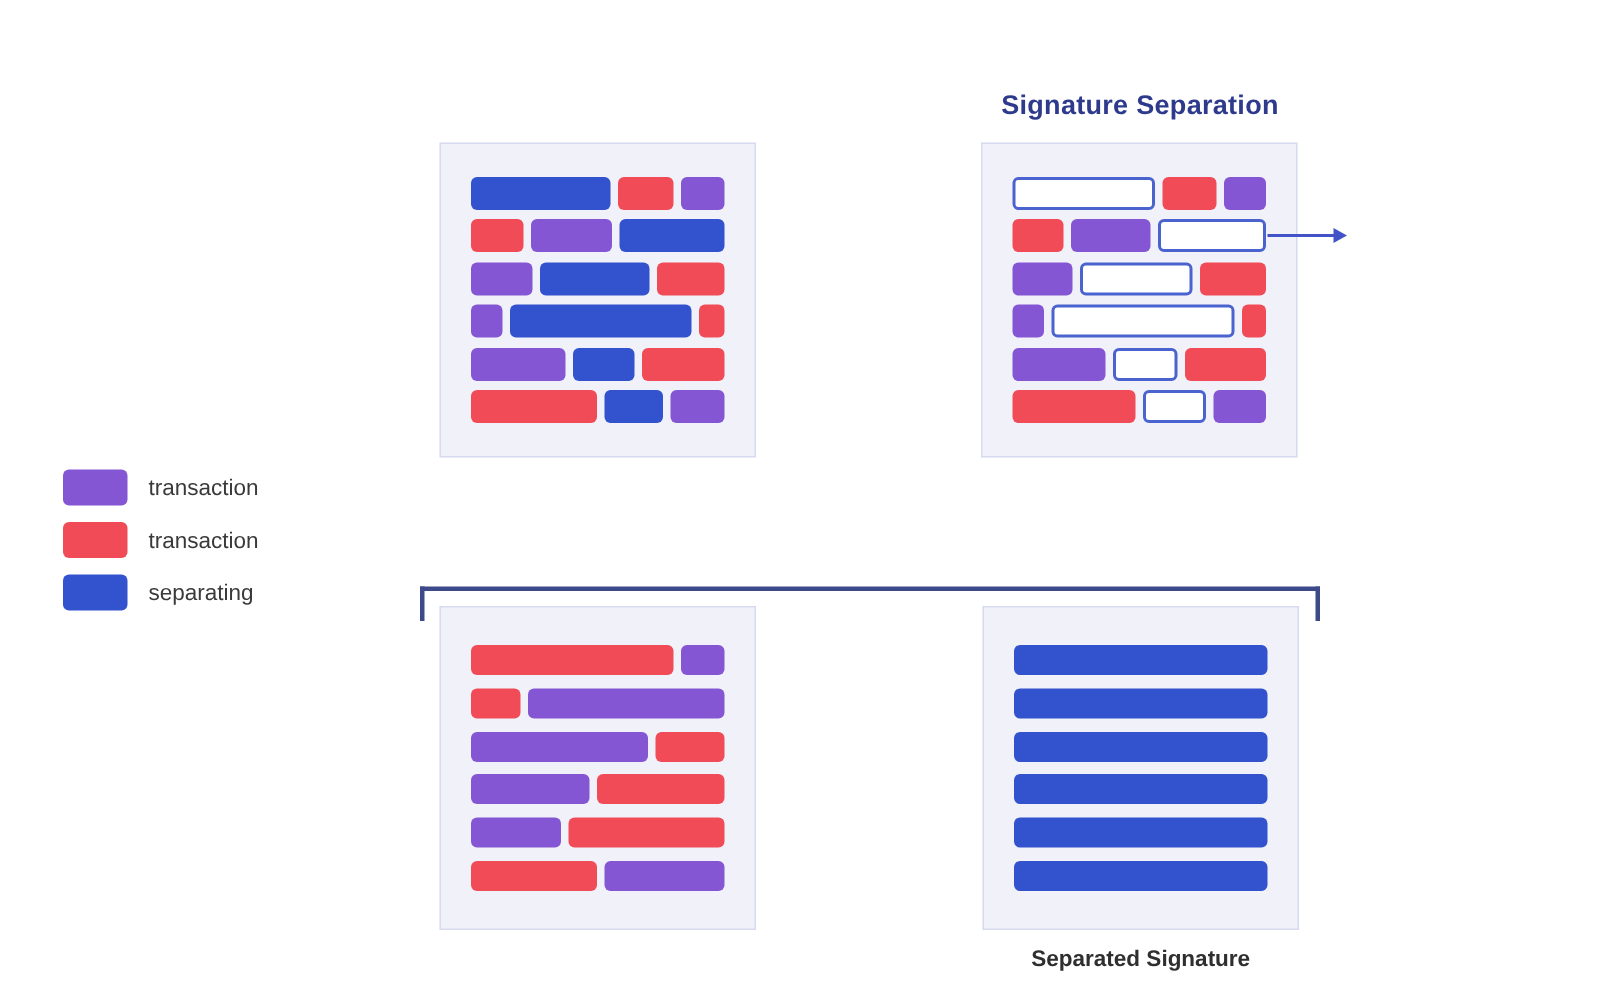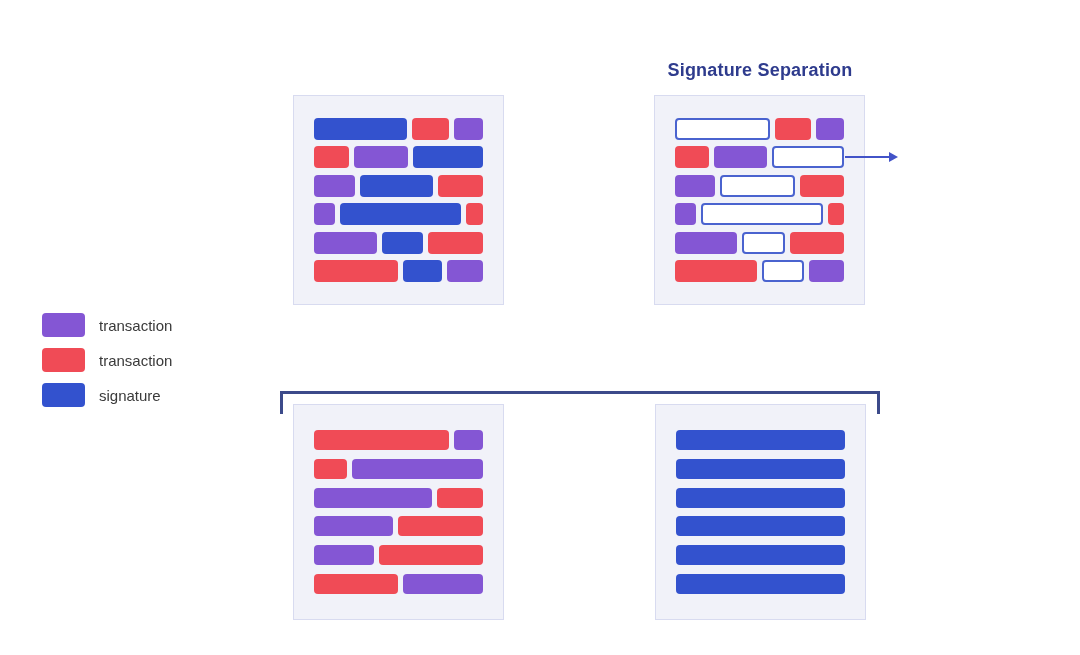--- a/index.html
+++ b/index.html
@@ -110,7 +110,7 @@
     </div>
     <div class="legend-item">
       <div class="legend-swatch bar-blue"></div>
-      <div class="legend-label">signature</div>
+      <div class="legend-label">separating</div>
     </div>
   </div>
 

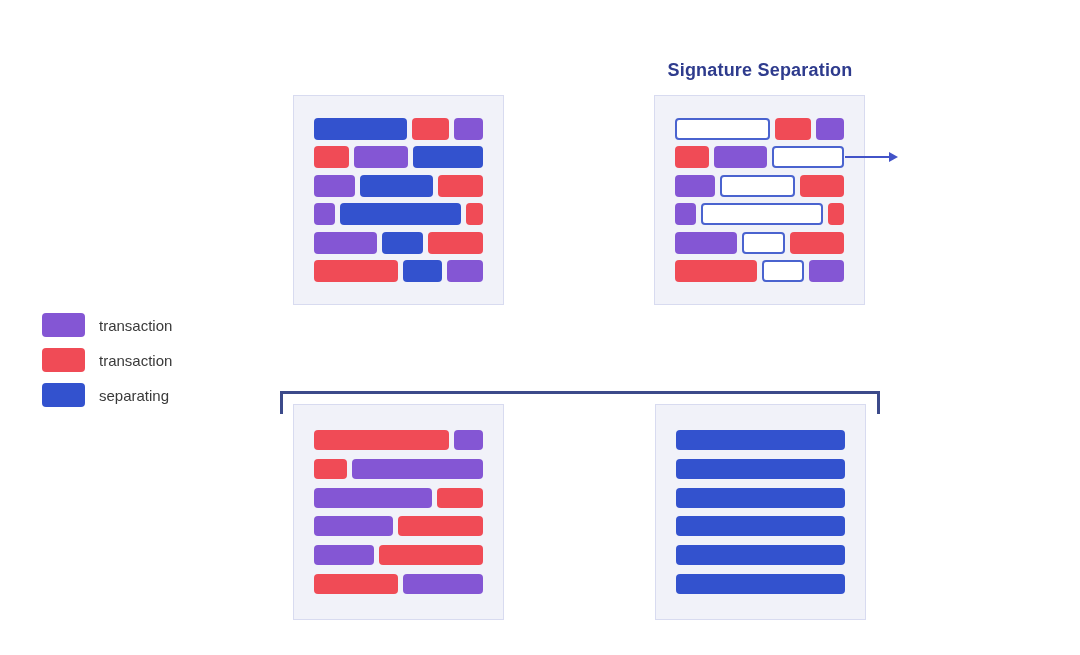--- a/index.html
+++ b/index.html
@@ -233,6 +233,7 @@
         <div class="bar bar-blue" style="flex-grow: 1; flex-basis: 0px;"></div>
       </div>
     </div>
+  <div class="caption" style="left:655px; top:631px;">Separated Signature</div>
 
 </div>
 

